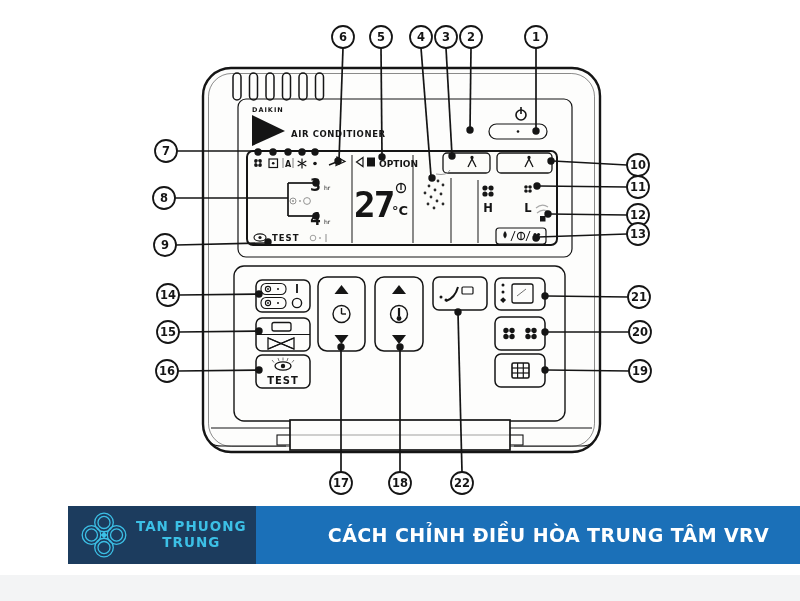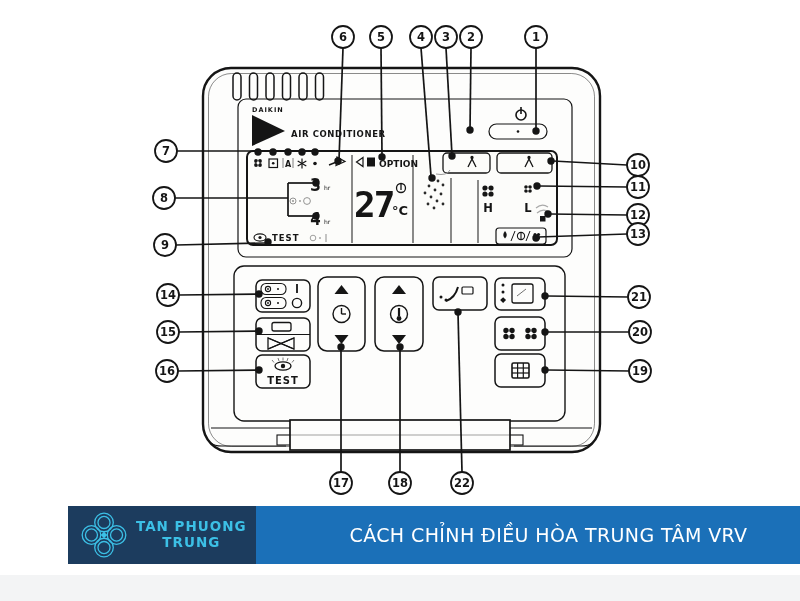--- a/index.html
+++ b/index.html
@@ -17,7 +17,7 @@
   #logo-text{display:flex;flex-direction:column;align-items:center;line-height:1.15;
              font-weight:bold;font-size:13.5px;letter-spacing:1px;}
   #title-box{flex:1;display:flex;align-items:center;justify-content:center;}
-  #banner-title{color:#ffffff;font-weight:normal;font-size:19px;letter-spacing:.4px;white-space:nowrap;margin-left:7px;}
+  #banner-title{color:#ffffff;font-weight:bold;font-size:19px;letter-spacing:.4px;white-space:nowrap;margin-left:7px;}
   #footer-strip{position:absolute;left:0;top:575px;width:800px;height:26px;background:#f3f4f5;}
 </style>
 </head>

